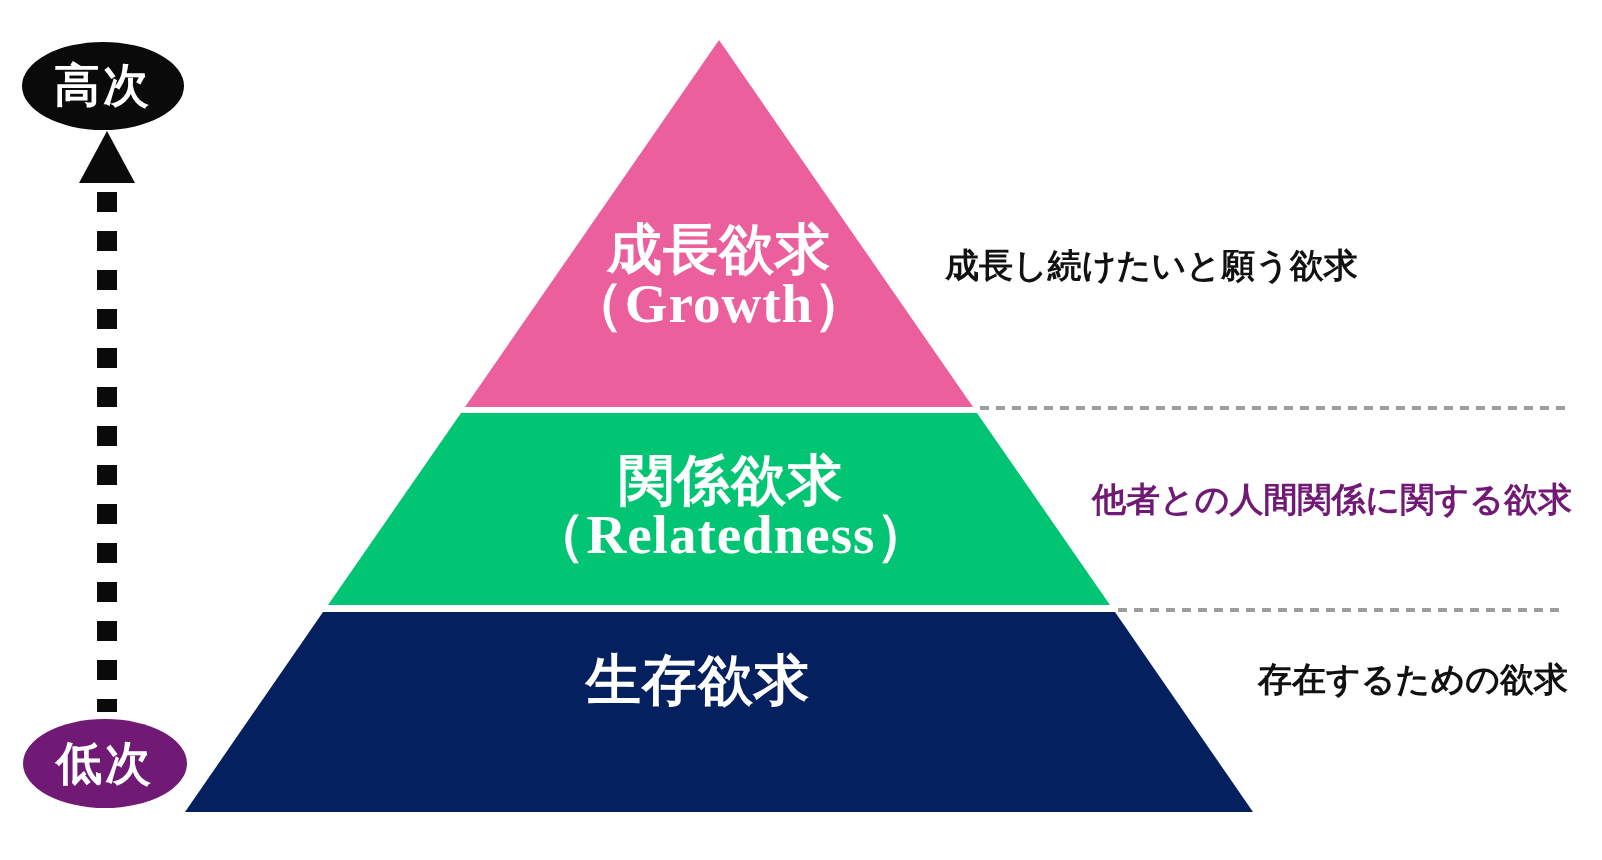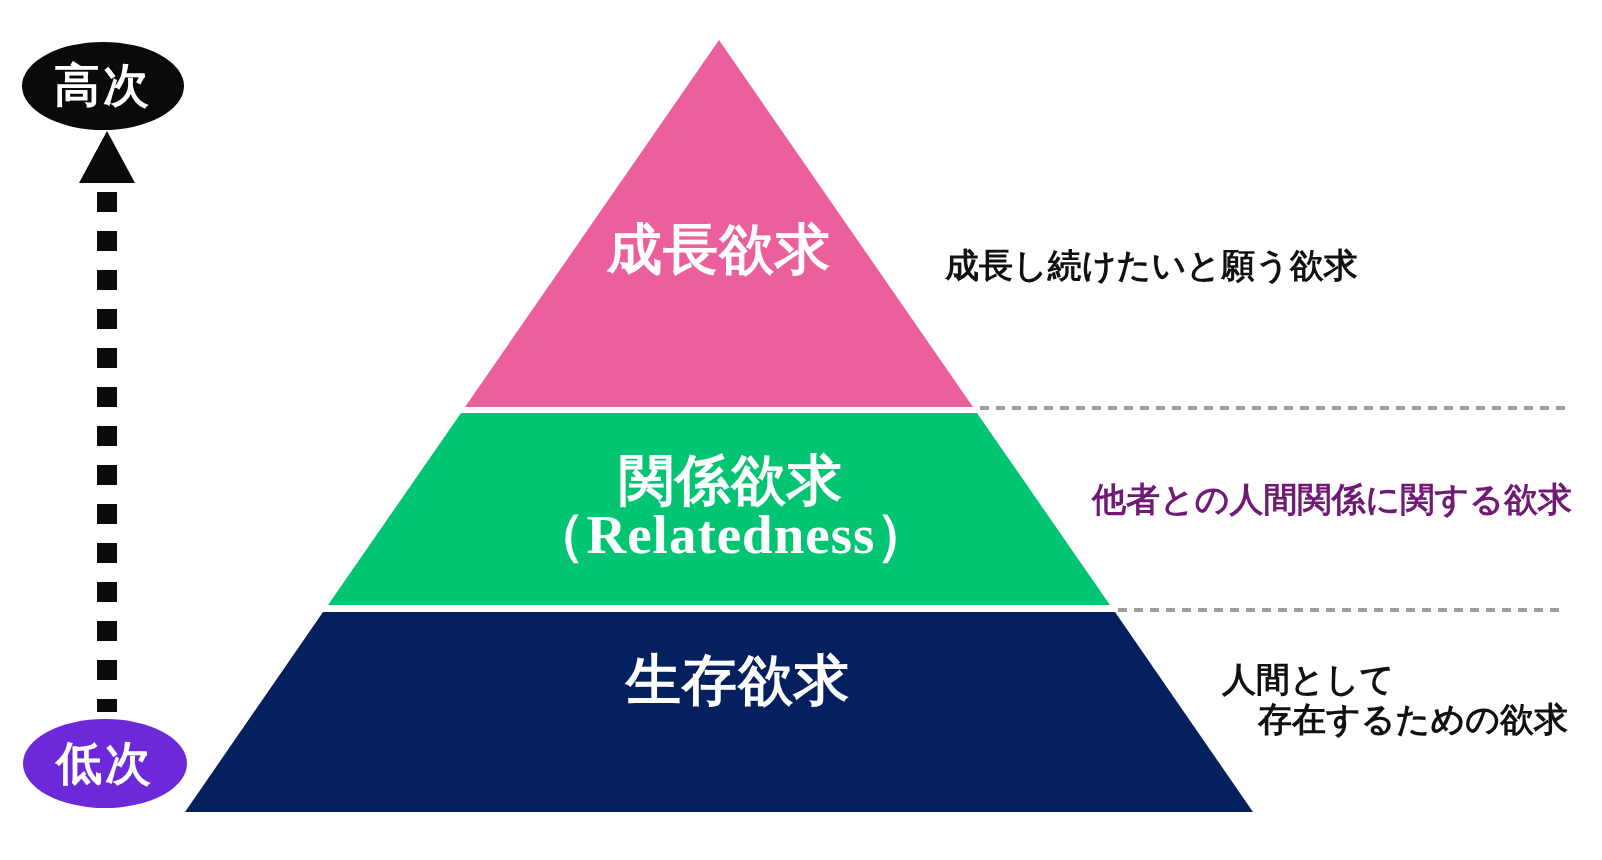--- a/index.html
+++ b/index.html
@@ -66,6 +66,7 @@
 
   <div class="tier-label" style="left: 419px; top: 223px; color: rgb(255, 255, 255);">
     <span>成長欲求</span>
+    <span>（Growth）</span>
   </div>
 
   <div class="tier-label" style="left: 431px; top: 454px; color: rgb(255, 255, 255);">

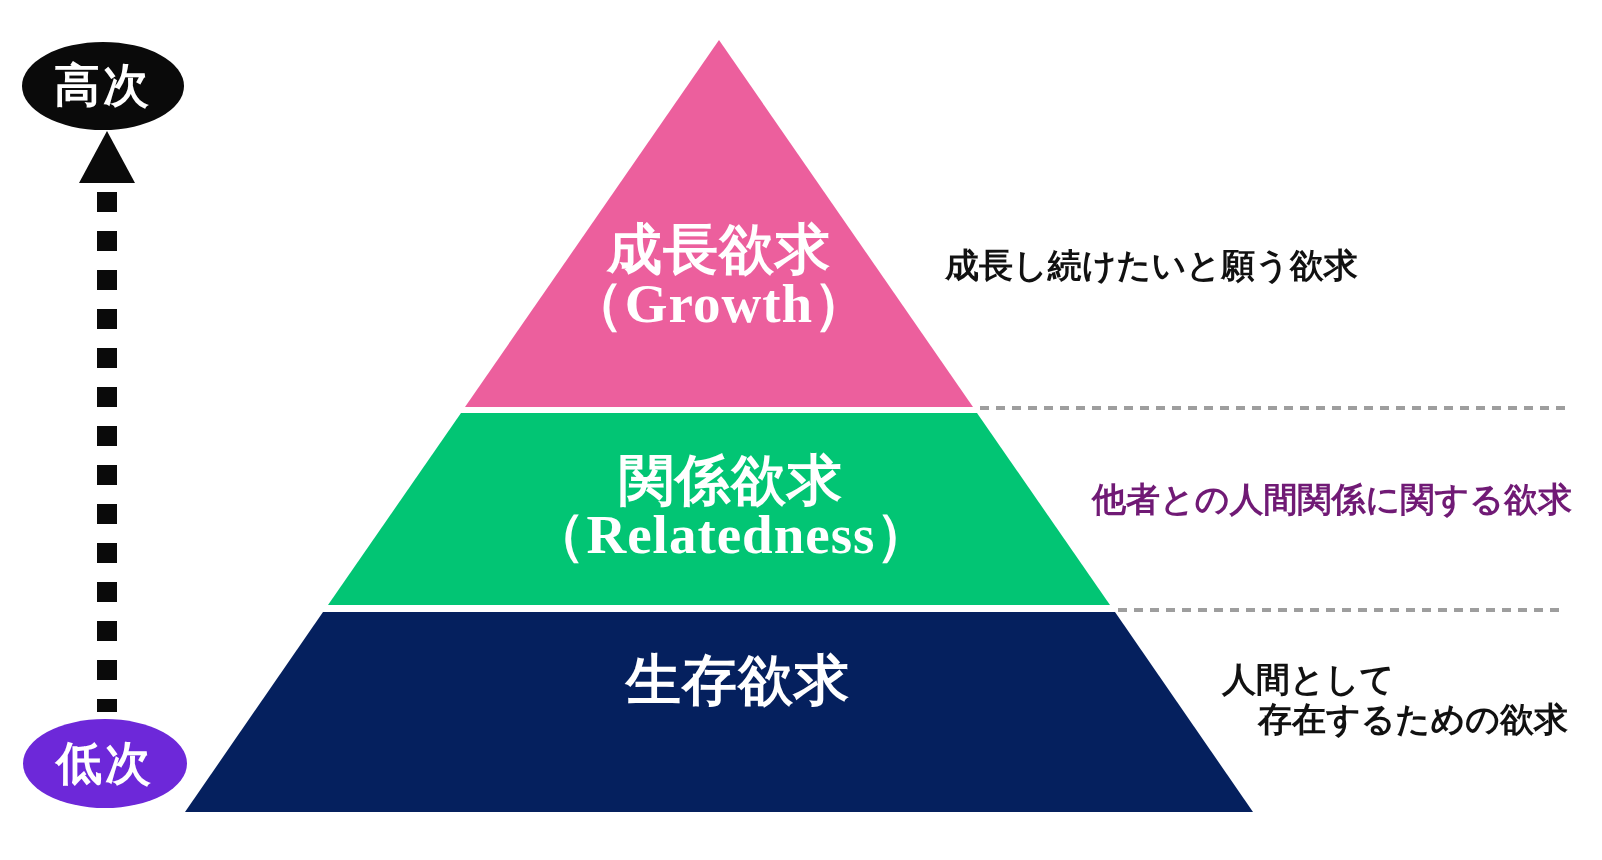--- a/index.html
+++ b/index.html
@@ -74,7 +74,7 @@
     <span>（Relatedness）</span>
   </div>
 
-  <div class="tier-label" style="left: 438px; top: 654px; color: rgb(255, 255, 255); text-align: center;">
+  <div class="tier-label" style="left: 398px; top: 654px; color: rgb(255, 255, 255); text-align: center;">
     <span>生存欲求</span>
   </div>
 

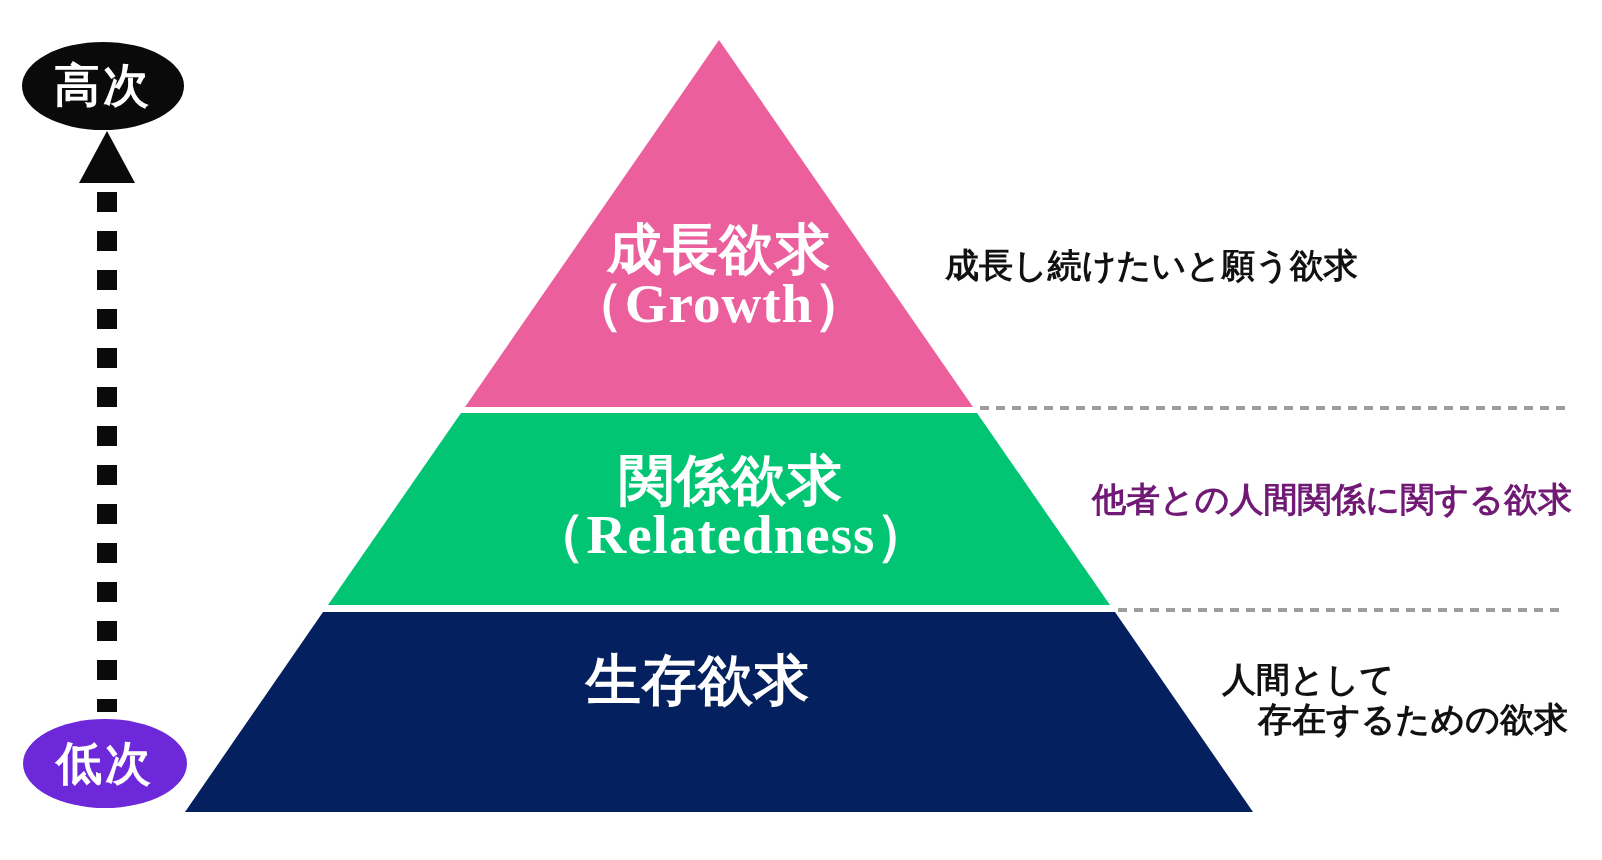--- a/index.html
+++ b/index.html
@@ -83,7 +83,6 @@
   <div class="annotation" style="left: 1092px; top: 480px; color: #701a75;">他者との人間関係に関する欲求</div>
 
   <div class="annotation" style="left: 1222px; top: 660px; color: rgb(17, 17, 17);">
-    <span class="line1">人間として</span>
     <span class="line2">存在するための欲求</span>
   </div>
 

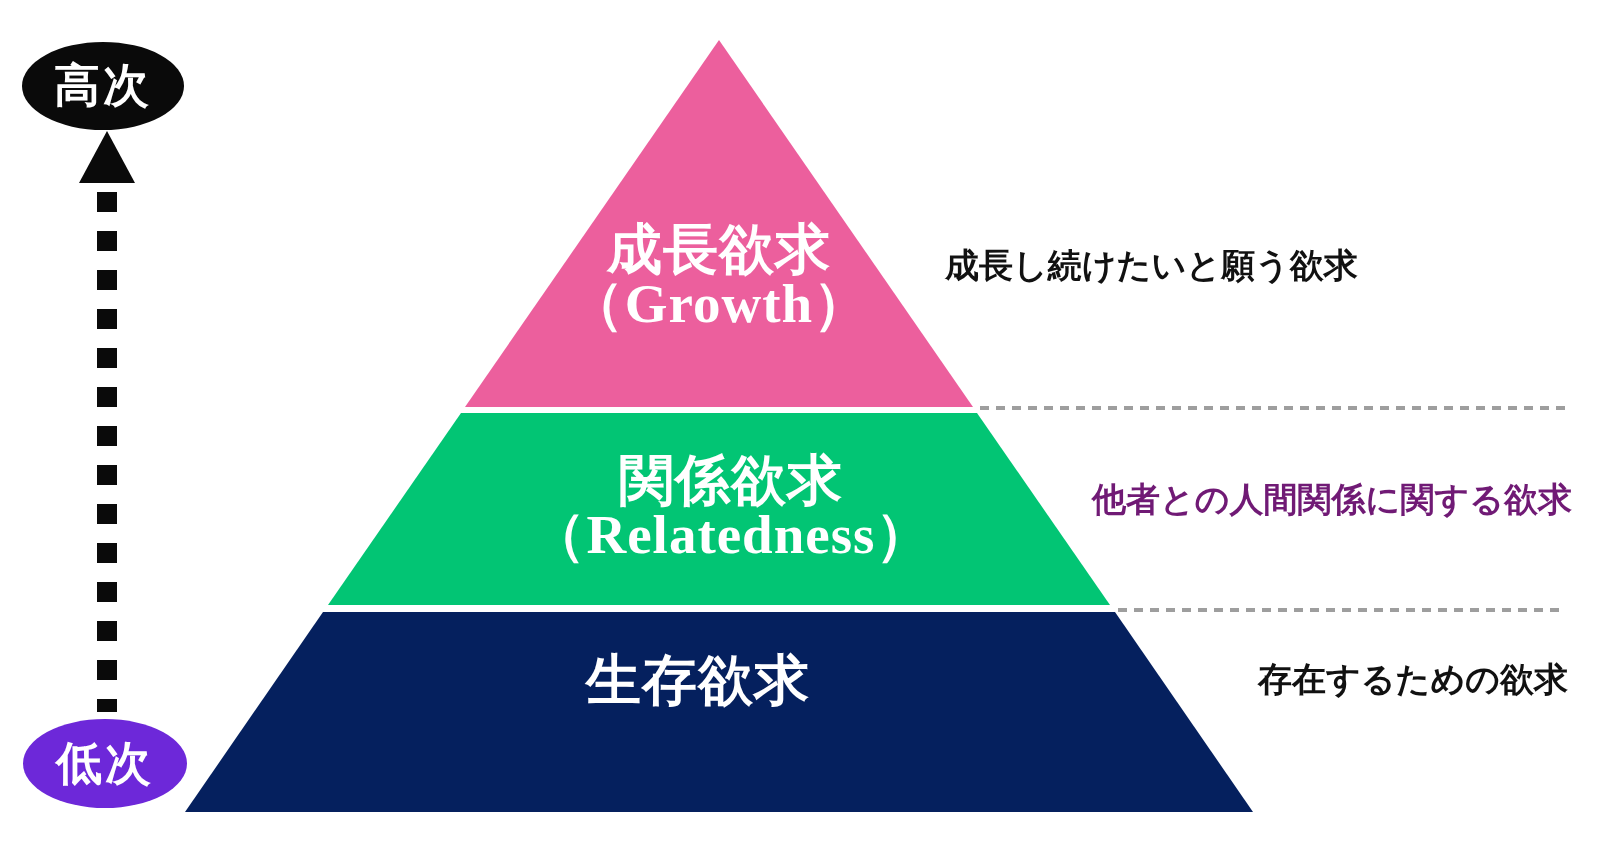--- a/index.html
+++ b/index.html
@@ -60,7 +60,7 @@
   <div class="up-arrow"></div>
   <div class="dashed-vline"></div>
 
-  <div class="badge" style="left: 23px; top: 719px; width: 164px; height: 89px; background-color: #6d28d9;">
+  <div class="badge" style="left: 23px; top: 719px; width: 164px; height: 89px; background-color: #701a75;">
     <span style="color: rgb(255, 255, 255);">低次</span>
   </div>
 

